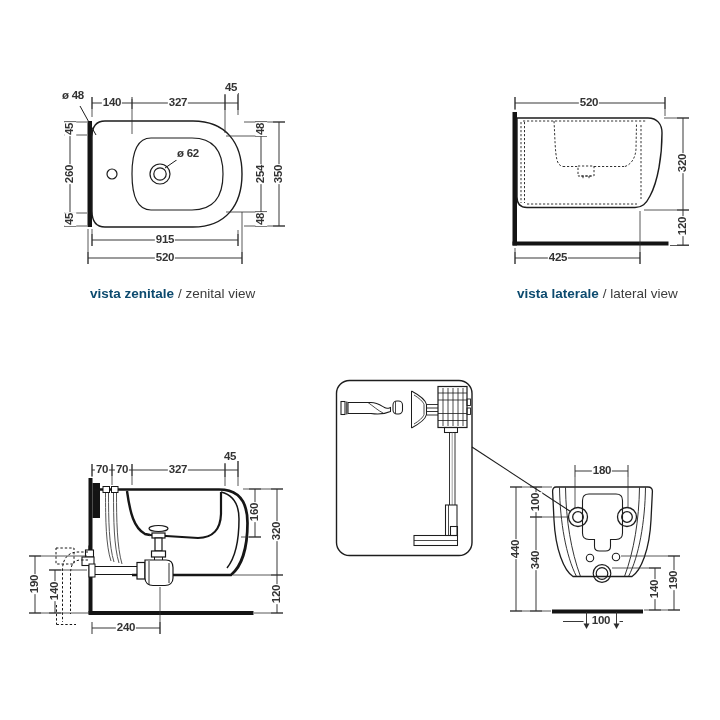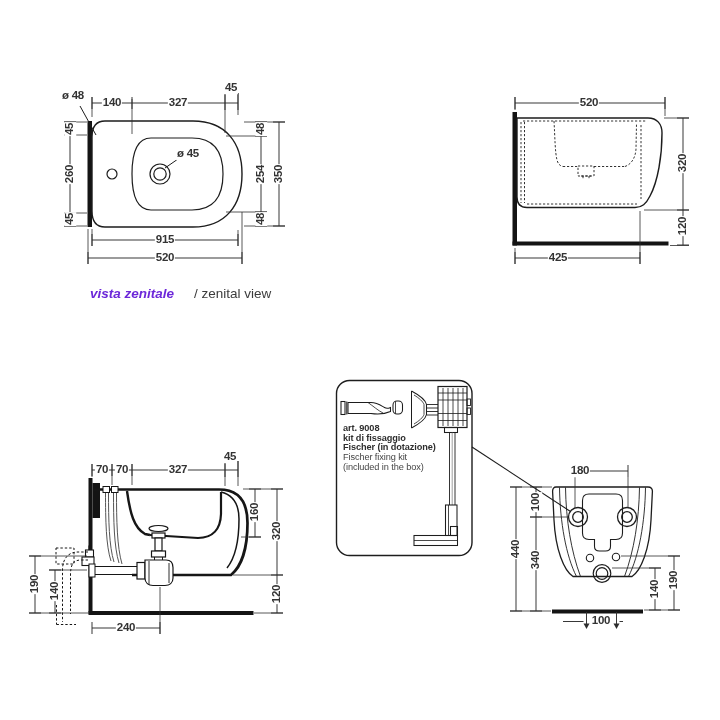--- a/index.html
+++ b/index.html
@@ -222,7 +222,7 @@
   <span class="dim rot" style="left:261px;top:174px">254</span>
   <span class="dim rot" style="left:261px;top:219px">48</span>
   <span class="dim rot" style="left:279px;top:174px">350</span>
-  <span class="dim" style="left:188px;top:154px">ø 45</span>
+  <span class="dim" style="left:188px;top:154px">ø 62</span>
   <span class="dim" style="left:165px;top:240px">915</span>
   <span class="dim" style="left:165px;top:258px">520</span>
   <div class="caption" style="left:90px;top:286px">

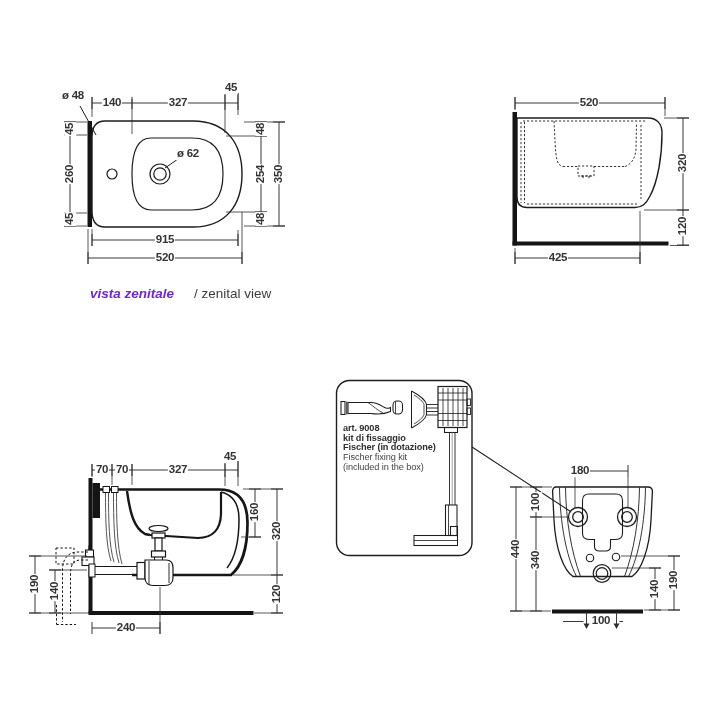--- a/index.html
+++ b/index.html
@@ -14,7 +14,7 @@
   }
   .dim.rot { transform:translate(-50%,-50%) rotate(-90deg); }
   .caption { position:absolute; font-size:13.5px; color:#3c3c3c; white-space:nowrap; }
-  .caption b { font-weight:700; color:#6d28d9;font-style:italic; }
+  .caption b { font-weight:700; color:#0c4a6e; }
   .caption .cr { margin-left:20px; }
   .kit-text { position:absolute; left:343px; top:424px; font-size:9.2px; line-height:9.7px;
               color:#454545; letter-spacing:-0.1px; white-space:nowrap; }

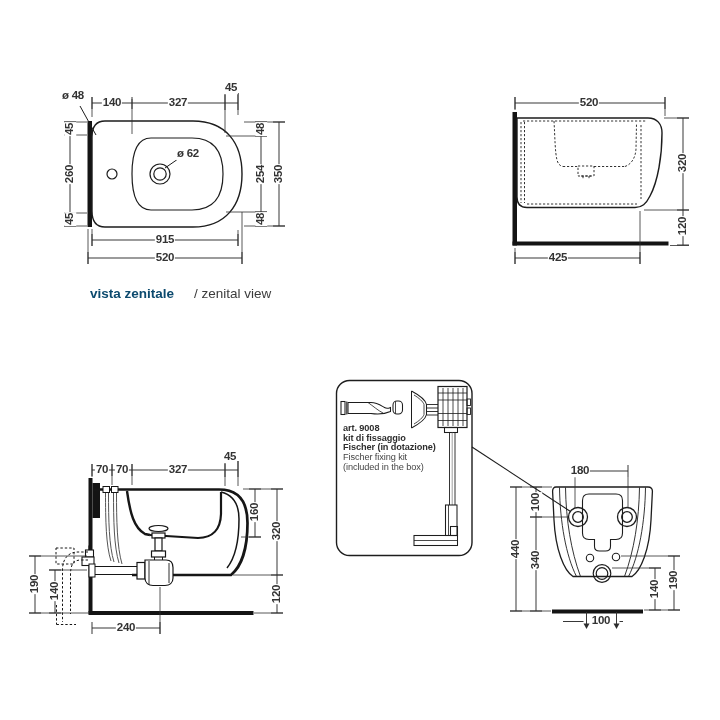--- a/index.html
+++ b/index.html
@@ -15,7 +15,7 @@
   .dim.rot { transform:translate(-50%,-50%) rotate(-90deg); }
   .caption { position:absolute; font-size:13.5px; color:#3c3c3c; white-space:nowrap; }
   .caption b { font-weight:700; color:#0c4a6e; }
-  .caption .cr { margin-left:20px; }
+  .caption .cr { margin-left:4px; }
   .kit-text { position:absolute; left:343px; top:424px; font-size:9.2px; line-height:9.7px;
               color:#454545; letter-spacing:-0.1px; white-space:nowrap; }
   .kit-text .b { font-weight:700; color:#2e2e2e; }

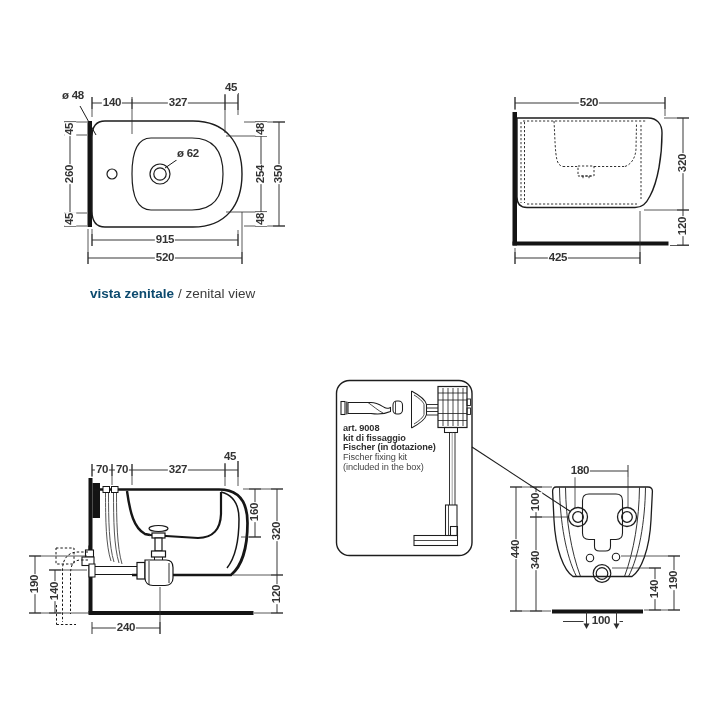--- a/index.html
+++ b/index.html
@@ -233,6 +233,9 @@
   <span class="dim rot" style="left:683px;top:163px">320</span>
   <span class="dim rot" style="left:683px;top:226px">120</span>
   <span class="dim" style="left:558px;top:258px">425</span>
+  <div class="caption" style="left:517px;top:286px">
+    <b>vista laterale</b><span class="cr">/ lateral view</span>
+  </div>
 
   <span class="dim" style="left:102px;top:470px">70</span>
   <span class="dim" style="left:122px;top:470px">70</span>

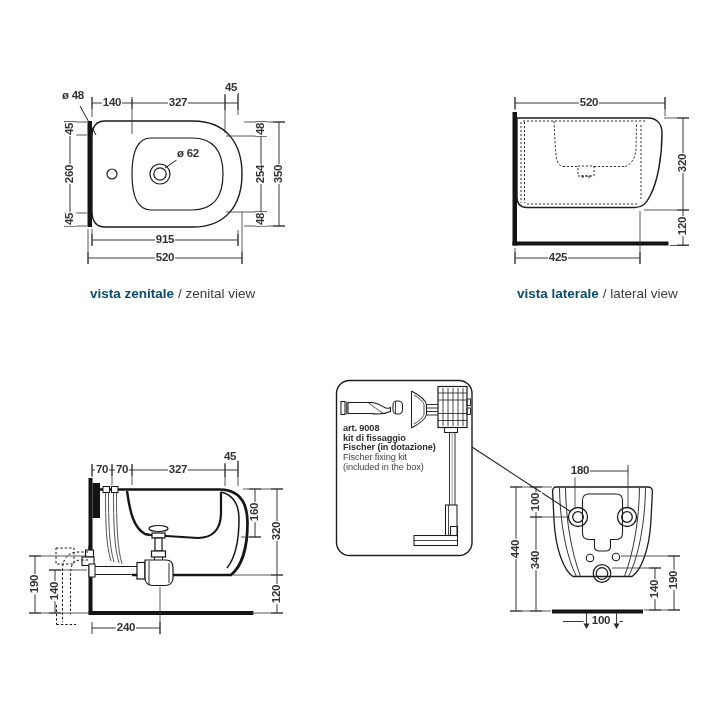--- a/index.html
+++ b/index.html
@@ -256,13 +256,6 @@
   <span class="dim rot" style="left:674px;top:580px">190</span>
   <span class="dim" style="left:601px;top:621px">100</span>
 
-  <div class="kit-text">
-    <span class="b">art. 9008</span>
-    <span class="b">kit di fissaggio</span>
-    <span class="b">Fischer (in dotazione)</span>
-    <span>Fischer fixing kit</span>
-    <span>(included in the box)</span>
-  </div>
 
 </div>
 

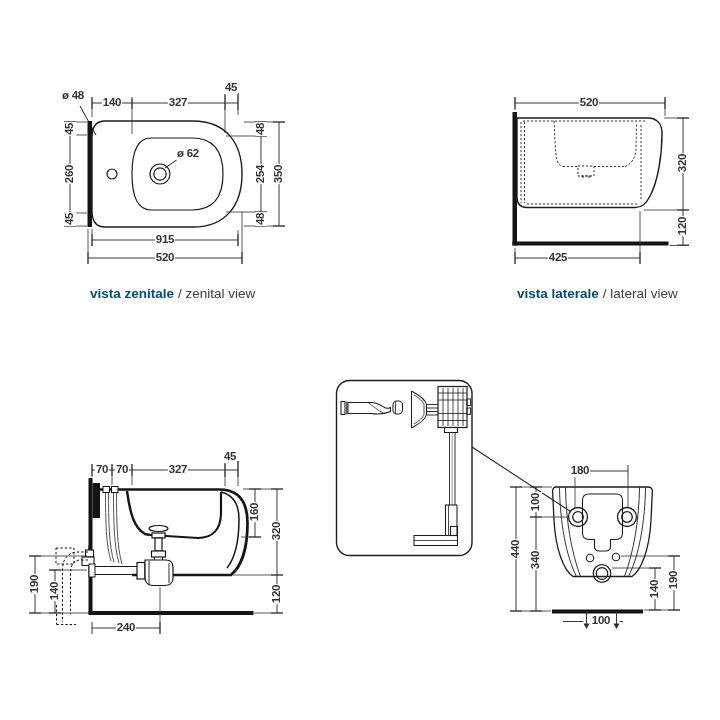--- a/index.html
+++ b/index.html
@@ -248,7 +248,7 @@
   <span class="dim rot" style="left:277px;top:594px">120</span>
   <span class="dim" style="left:126px;top:628px">240</span>
 
-  <span class="dim" style="left:580px;top:471px">180</span>
+  <span class="dim" style="left:602px;top:471px">180</span>
   <span class="dim rot" style="left:536px;top:502px">100</span>
   <span class="dim rot" style="left:516px;top:549px">440</span>
   <span class="dim rot" style="left:536px;top:560px">340</span>

